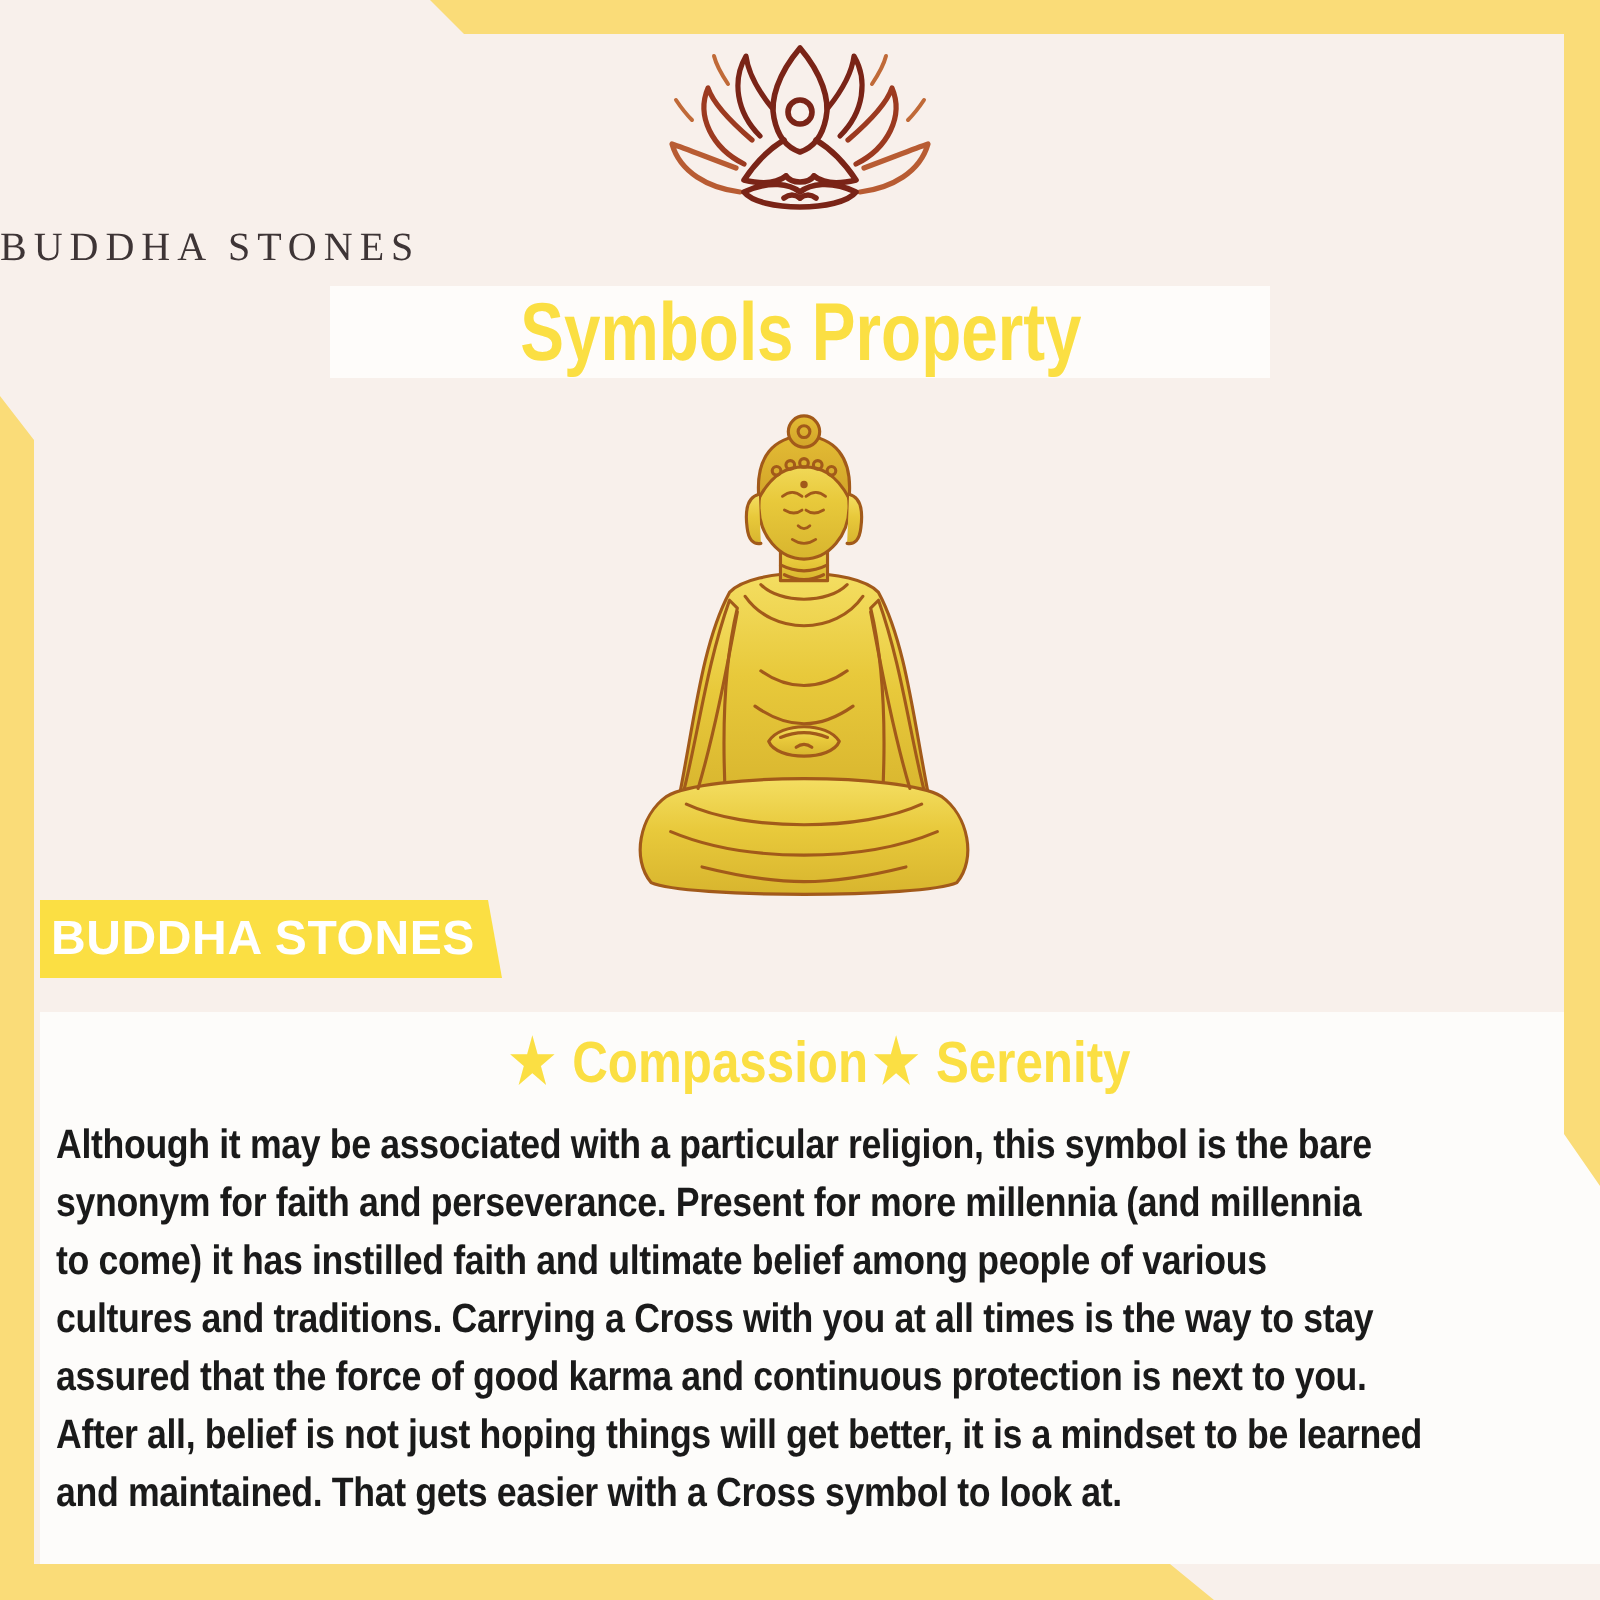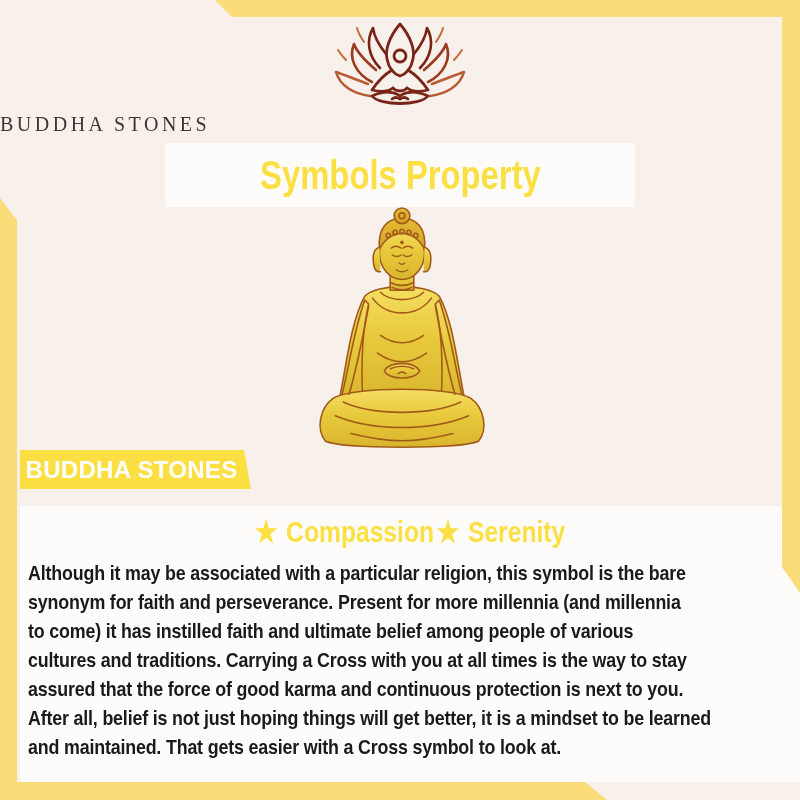--- a/index.html
+++ b/index.html
@@ -29,7 +29,7 @@
   }
   
   .title-bar{
-    position:absolute;left:165px;top:143px;width:470px;height:64px;z-index:2;
+    position:absolute;left:165px;top:143px;width:470px;height:46px;z-index:2;
     background:var(--title_bar,#FEFCFA);
     display:flex;align-items:center;justify-content:center;
   }

